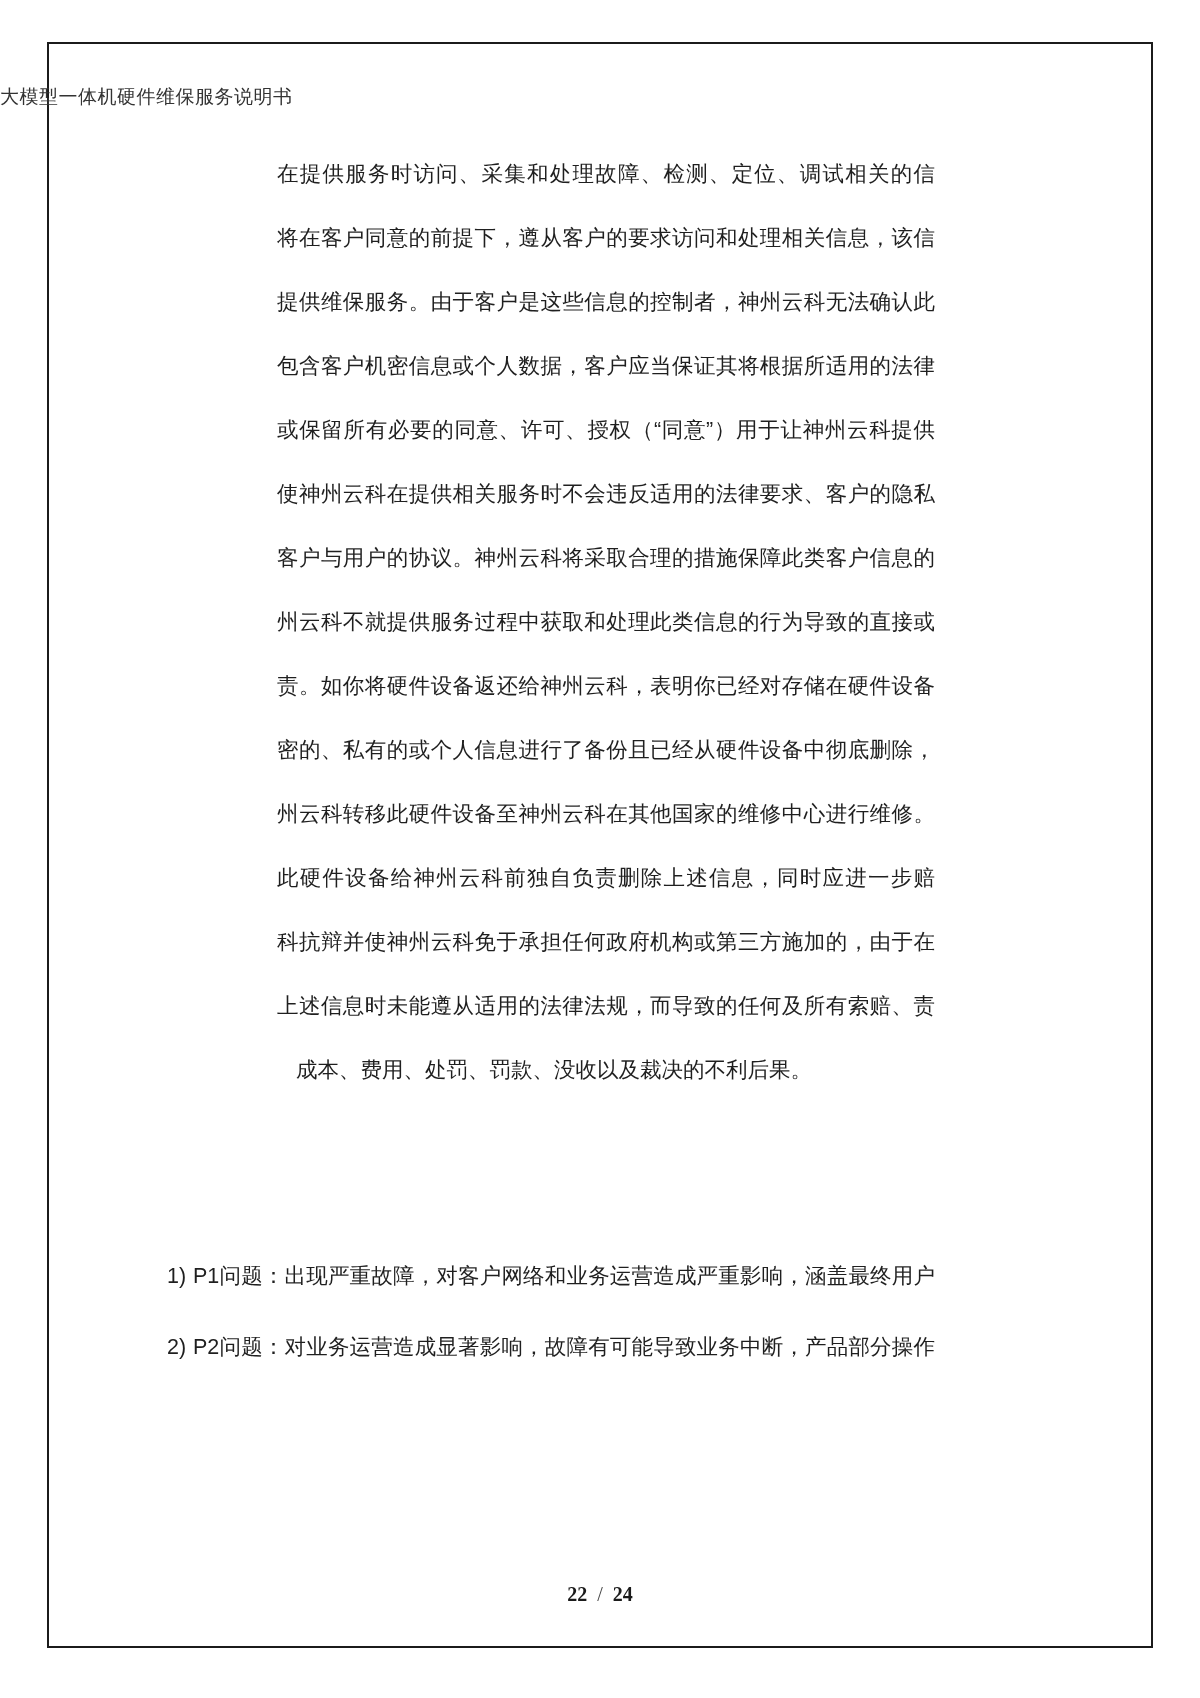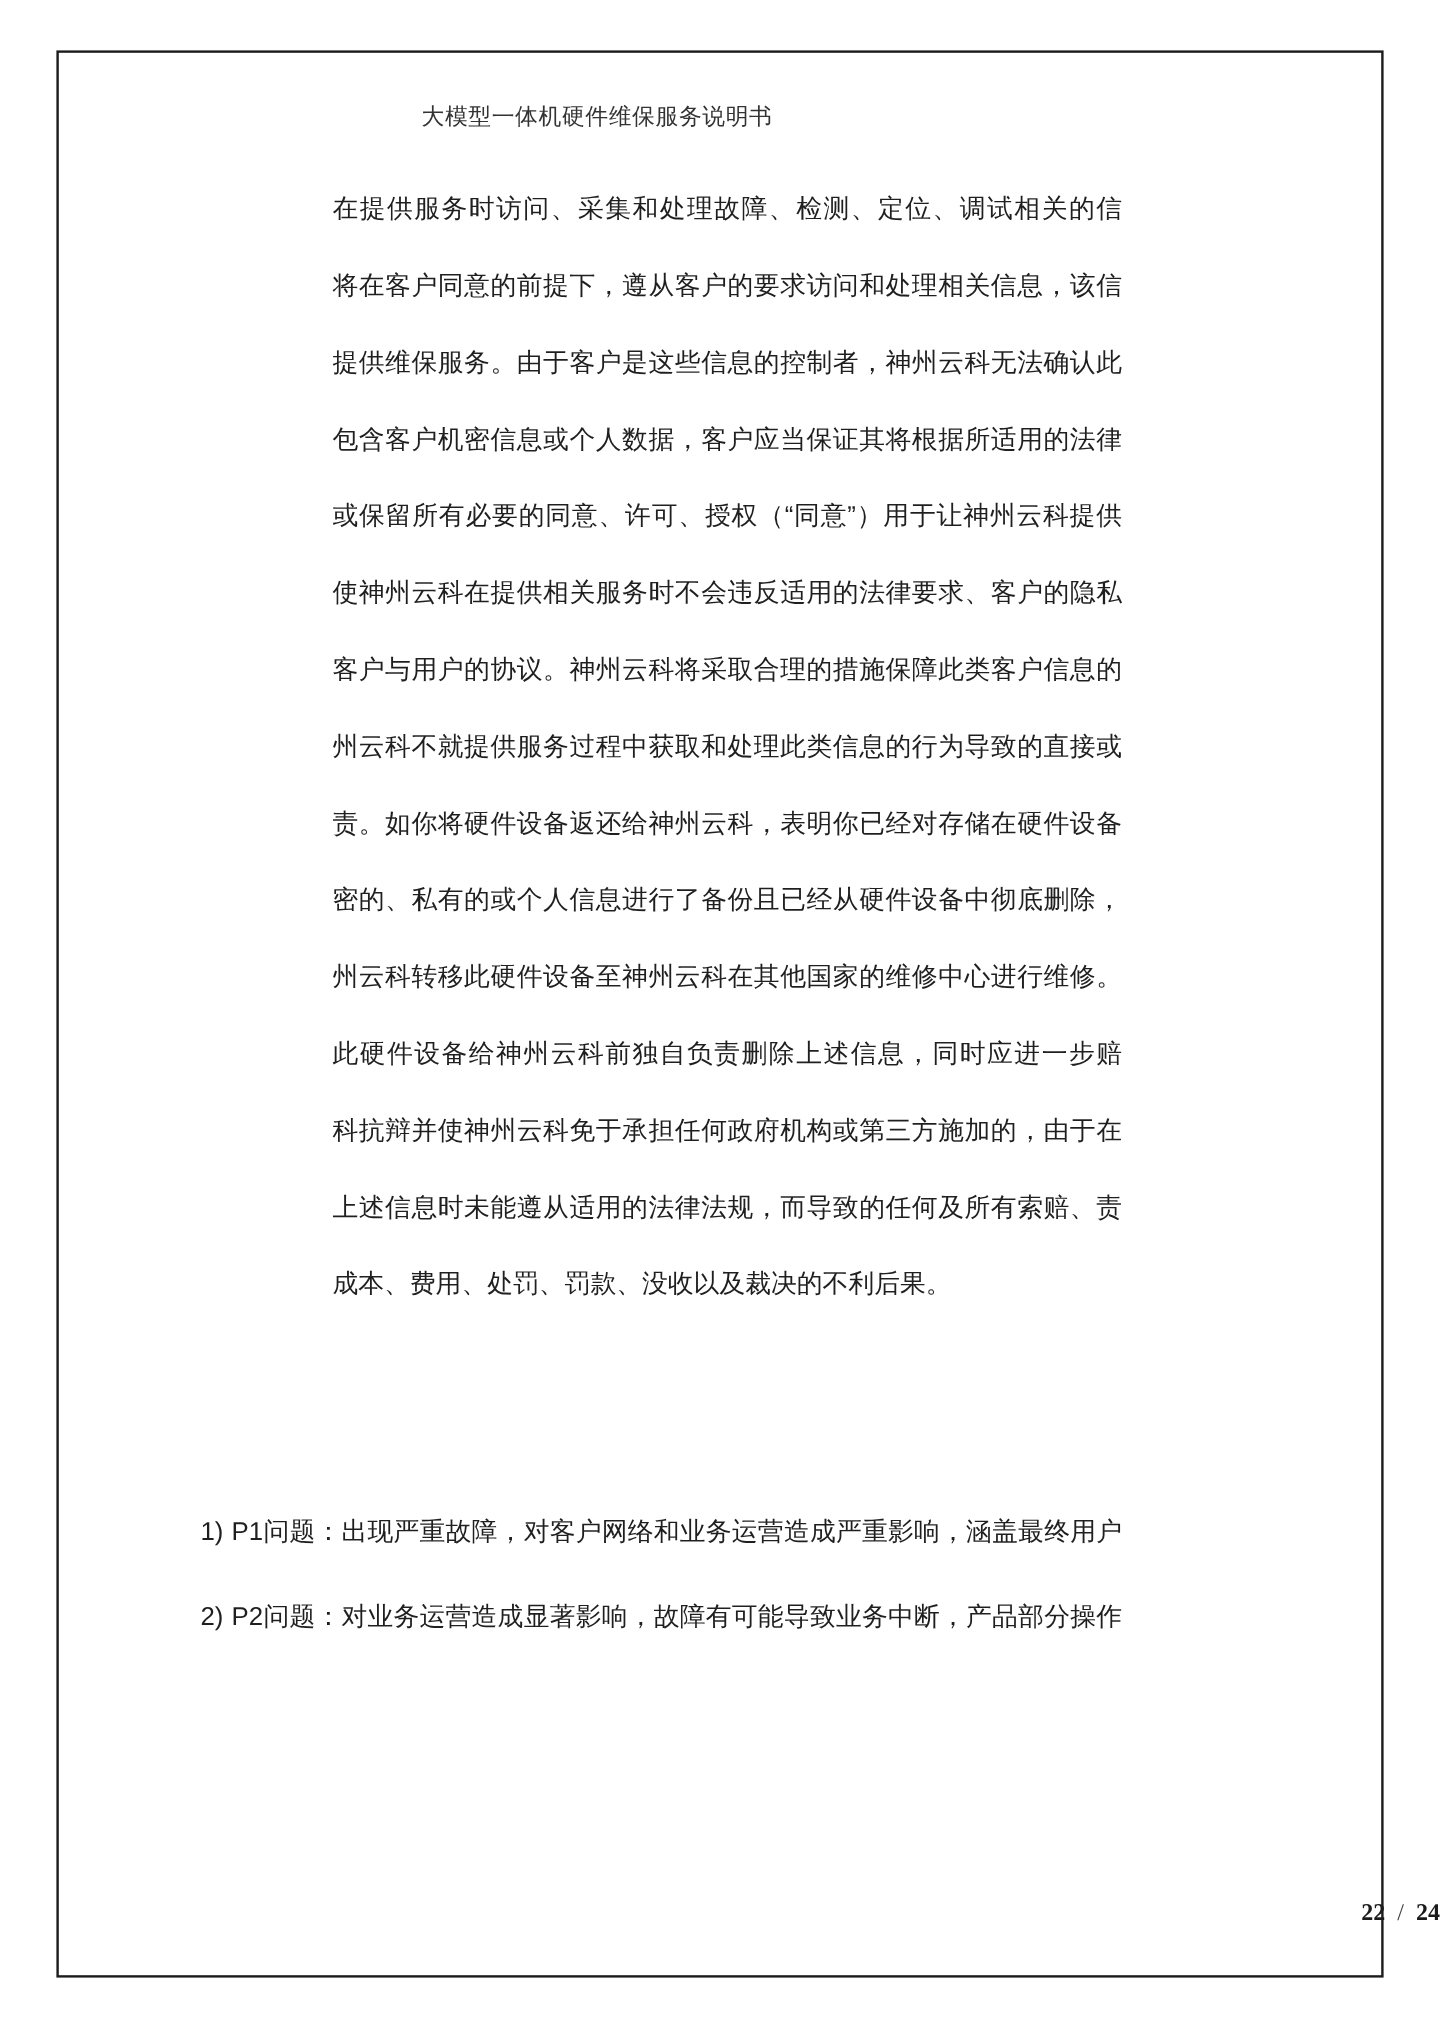--- a/index.html
+++ b/index.html
@@ -24,7 +24,7 @@
     position: absolute;
     left: 0; top: 84px;
     width: 995px;
-    text-align: center;
+    text-align: left;
     font-family: "Liberation Serif", serif;
     font-size: 19px;
     letter-spacing: 0.5px;

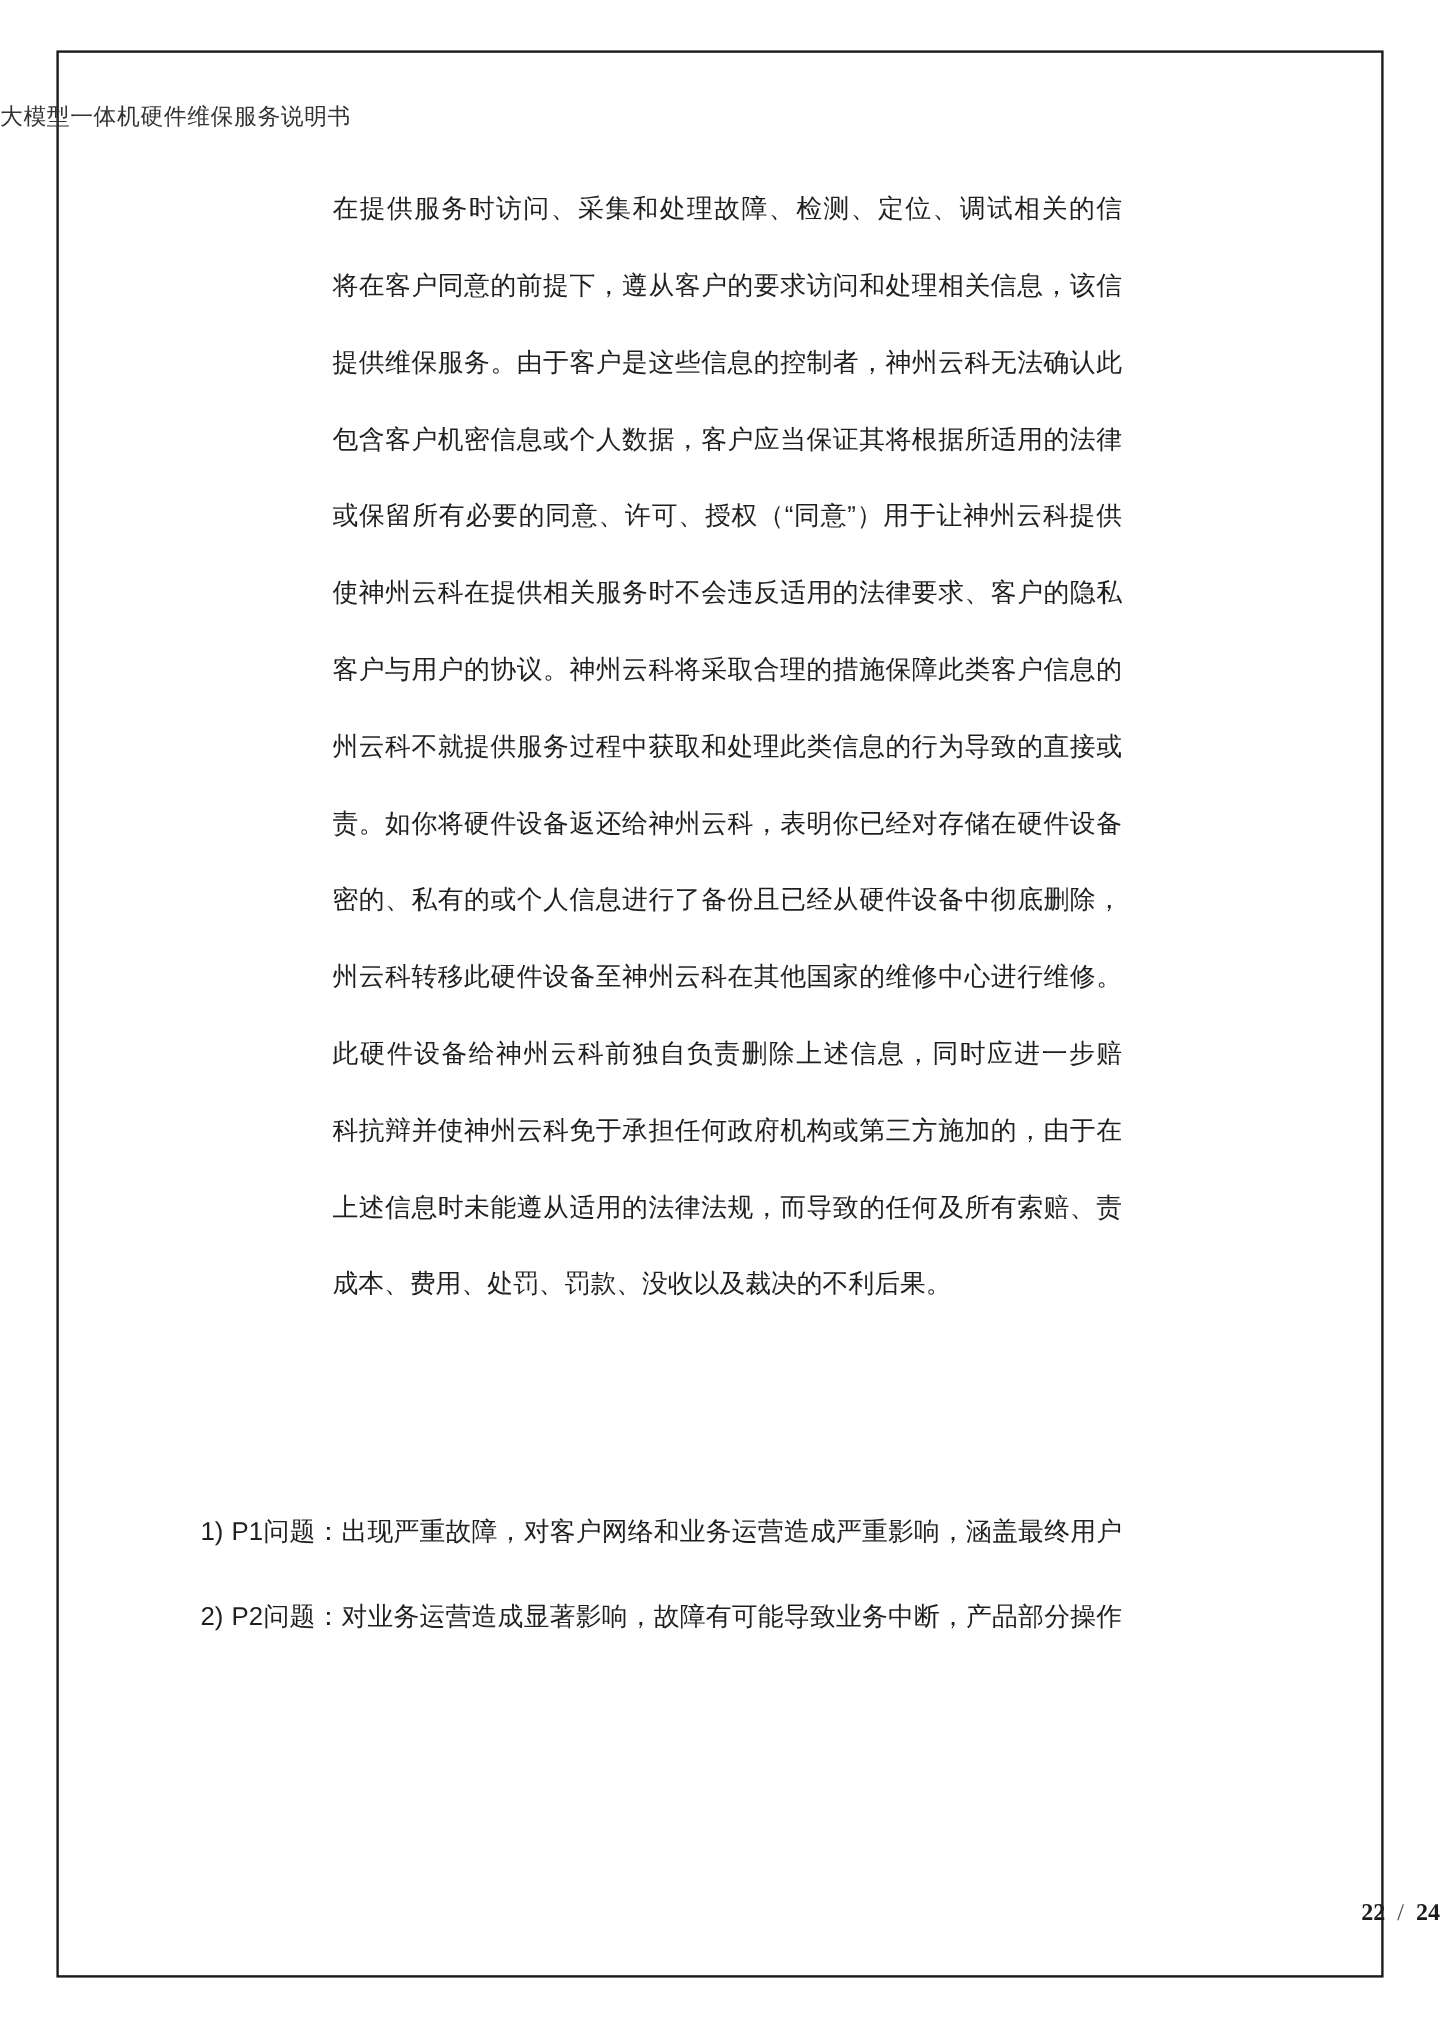--- a/index.html
+++ b/index.html
@@ -45,7 +45,7 @@
     white-space: normal;
     overflow: hidden;
   }
-  .para .pline:last-child { text-align-last: left; }
+  .para .pline:last-child { text-align-last: left; margin-left: 19px; }
   .appendix-heading {
     position: absolute;
     left: 148px; top: 1180px;

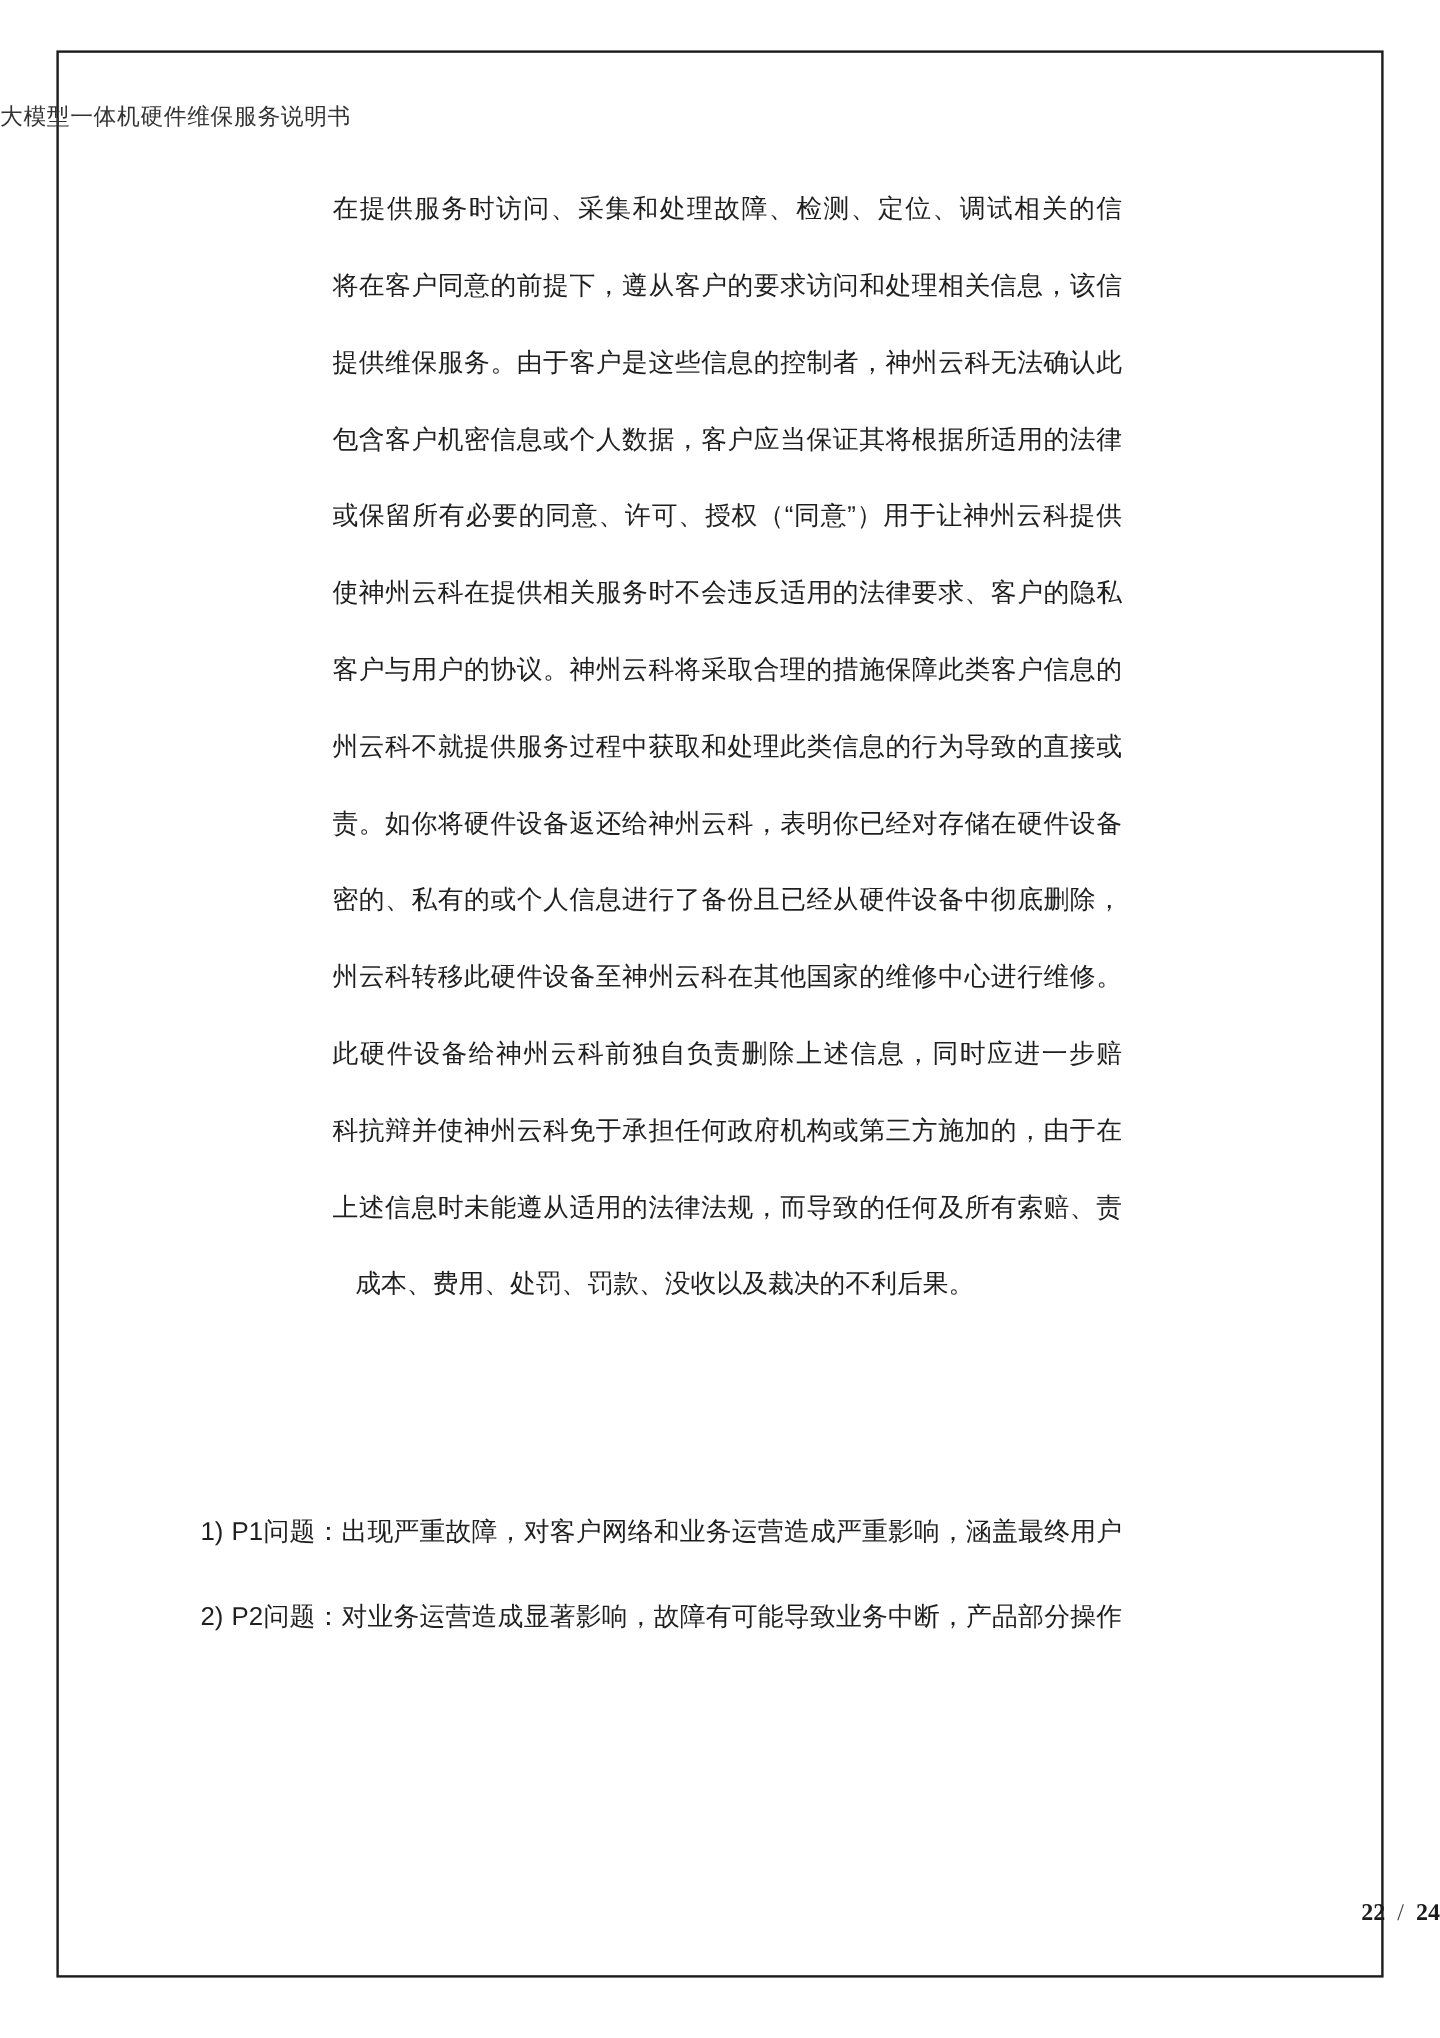--- a/index.html
+++ b/index.html
@@ -89,7 +89,7 @@
     position: absolute;
     left: 0; top: 1583px;
     width: 1200px;
-    text-align: right;
+    text-align: center;
     font-family: "Liberation Serif", serif;
     font-size: 20px;
     color: #1b1b1b;

